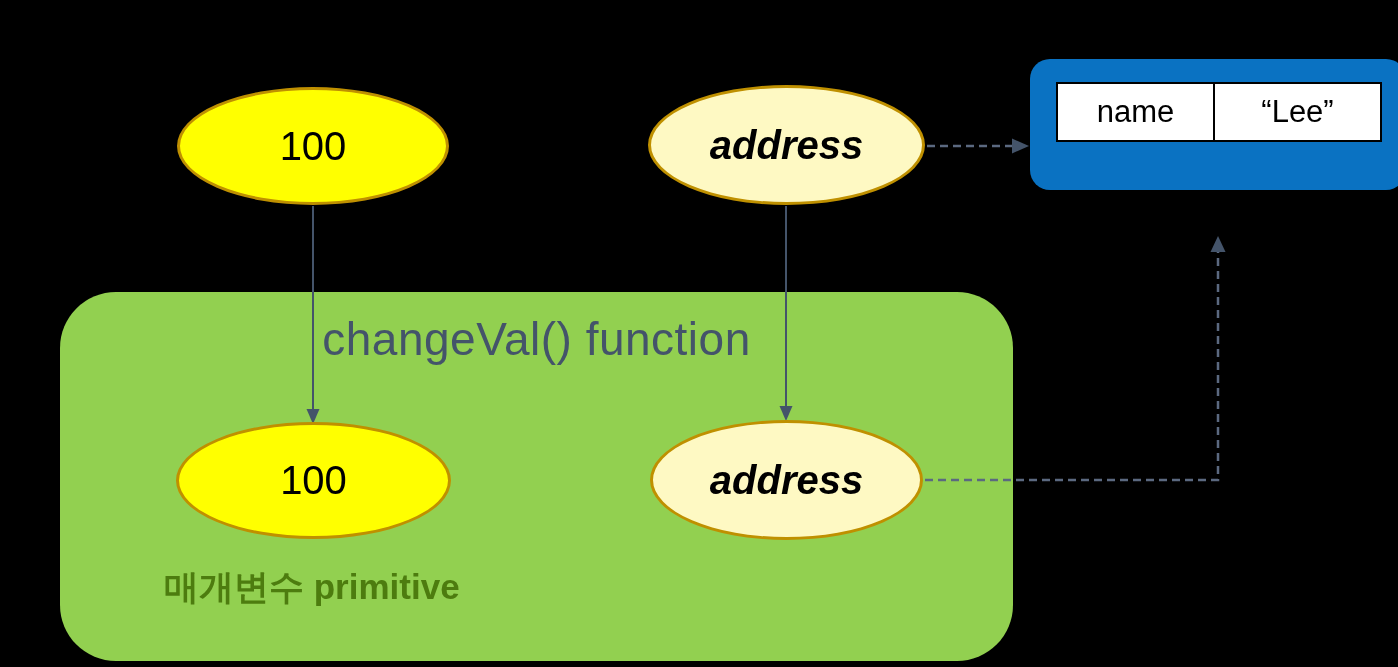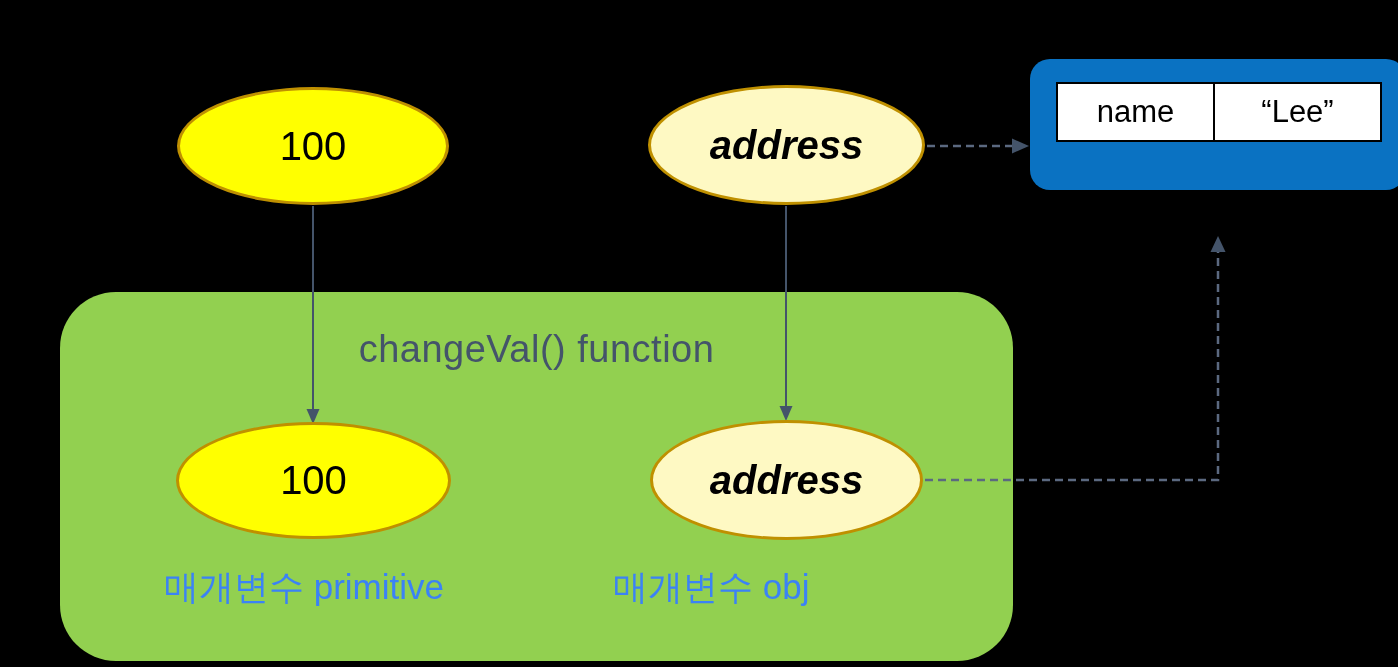--- a/index.html
+++ b/index.html
@@ -28,10 +28,10 @@
   }
   .fn-title {
     position: absolute;
-    left: 52px; top: 328px;
+    left: 52px; top: 312px;
     width: 953px;
     text-align: center;
-    font-size: 38px;
+    font-size: 46px;
     color: #44546A;
     letter-spacing: 0.5px;
   }

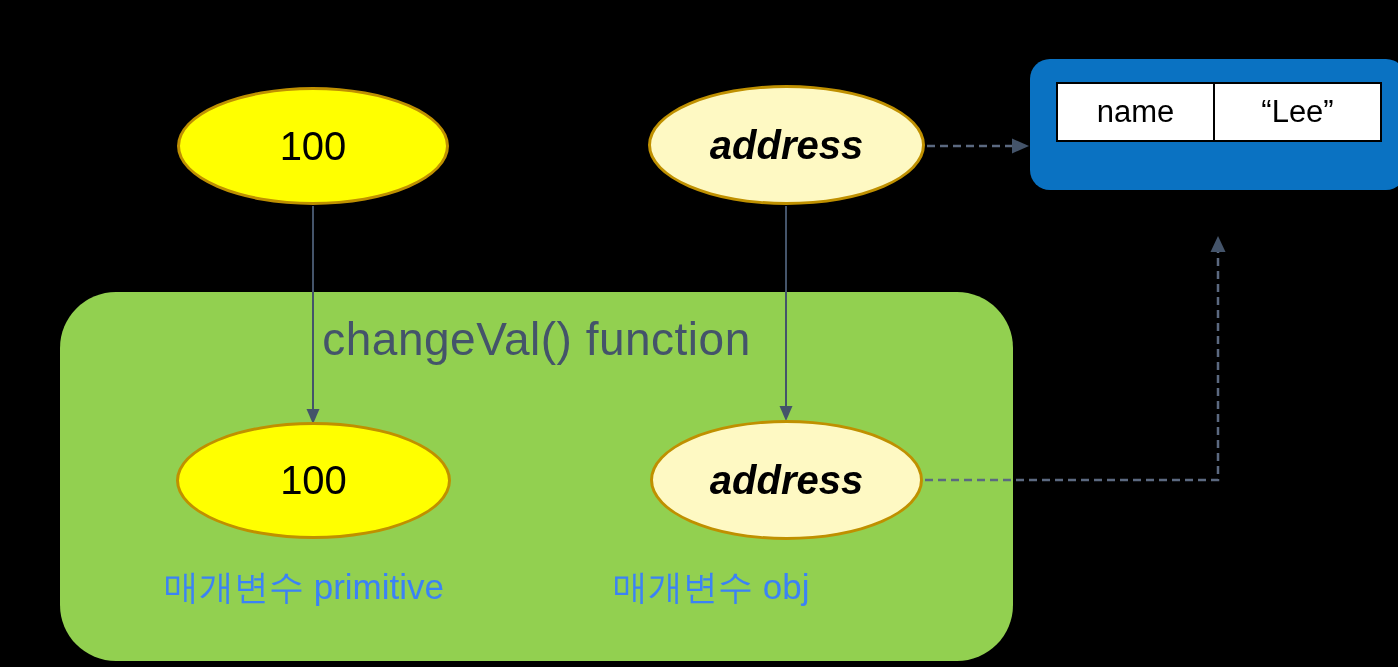--- a/index.html
+++ b/index.html
@@ -59,8 +59,8 @@
     position: absolute;
     top: 564px;
     font-size: 35px;
-    font-weight: 400;
-    color: #3b82f6;
+    font-weight: 700;
+    color: #4d7c0f;
     white-space: nowrap;
     text-align: center;
   }

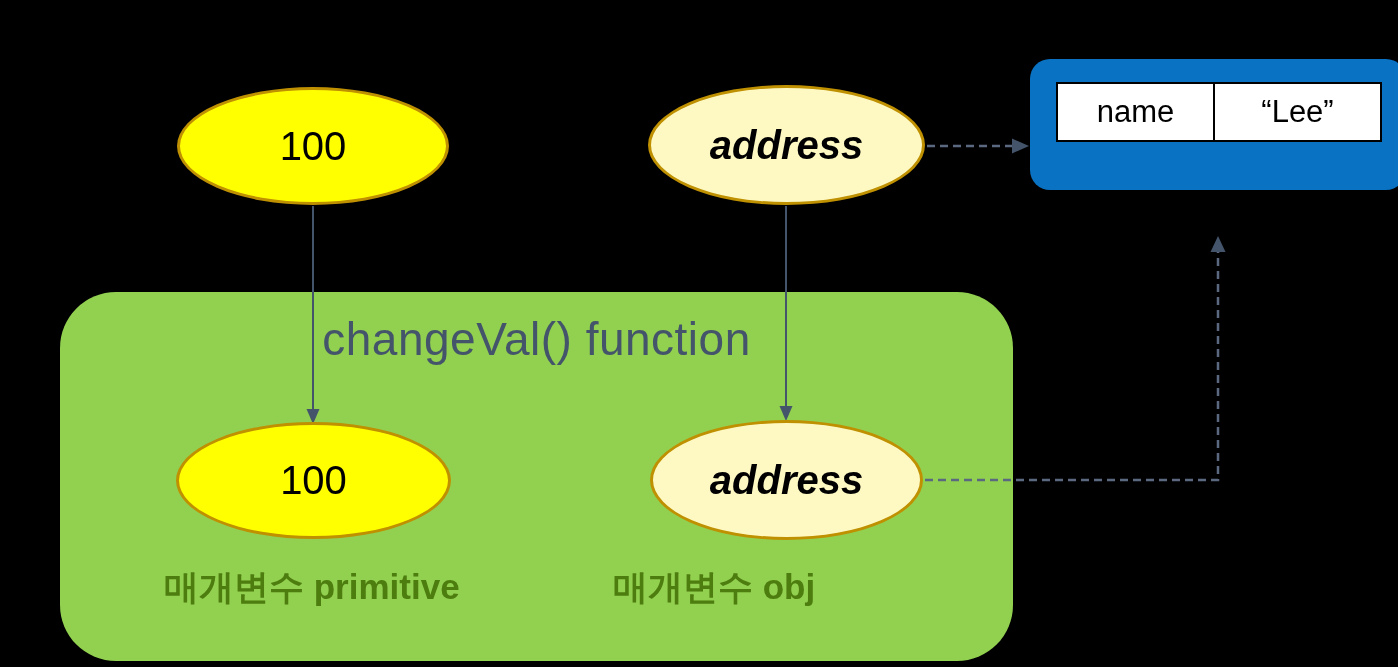--- a/index.html
+++ b/index.html
@@ -137,7 +137,6 @@
   </div>
 
   <div class="param-label lbl-primitive">매개변수 primitive</div>
-  <div class="param-label lbl-obj">매개변수 obj</div>
 
   <div class="blue-box">
     <table class="obj-table">

